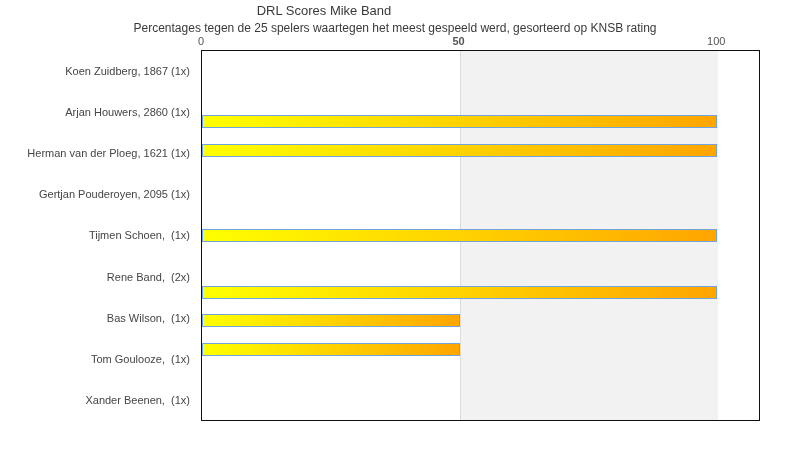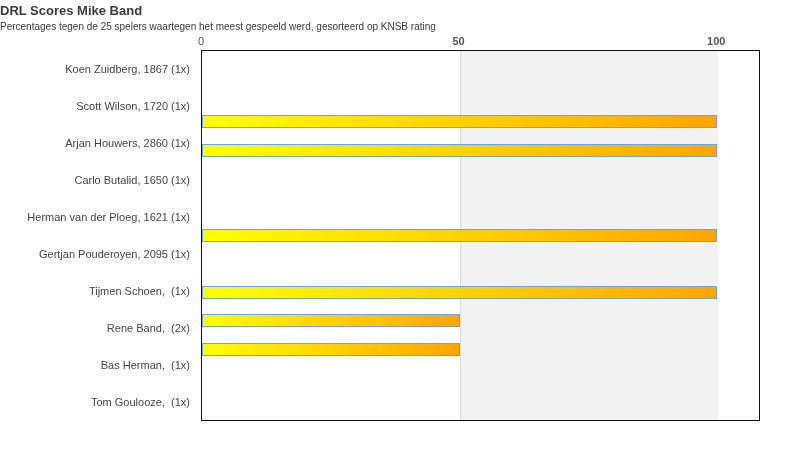--- a/index.html
+++ b/index.html
@@ -8,8 +8,8 @@
     font-family:"Liberation Sans","DejaVu Sans",sans-serif;
   }
   .chart-title{
-    position:absolute;top:3px;left:0;width:648px;text-align:left;
-    font-size:13px;font-weight:bold;color:#3a3a3a;
+    position:absolute;top:3px;left:0;width:648px;text-align:center;
+    font-size:13px;font-weight:normal;color:#3a3a3a;
   }
   .chart-subtitle{
     position:absolute;top:21px;left:0;width:790px;

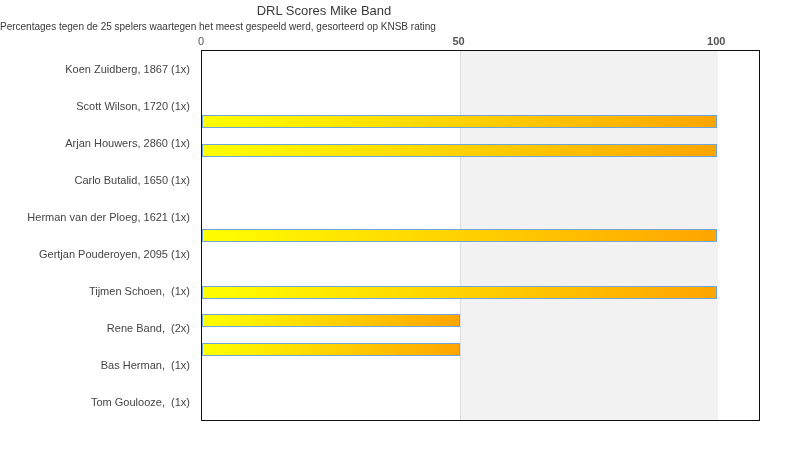--- a/index.html
+++ b/index.html
@@ -12,8 +12,8 @@
     font-size:13px;font-weight:normal;color:#3a3a3a;
   }
   .chart-subtitle{
-    position:absolute;top:21px;left:0;width:790px;
-    font-size:10px;color:#3a3a3a;
+    position:absolute;top:21px;left:0;width:790px;text-align:center;
+    font-size:12px;color:#3a3a3a;
   }
   .ticks{position:absolute;left:201px;top:35px;width:557px;height:13px;}
   .tick{

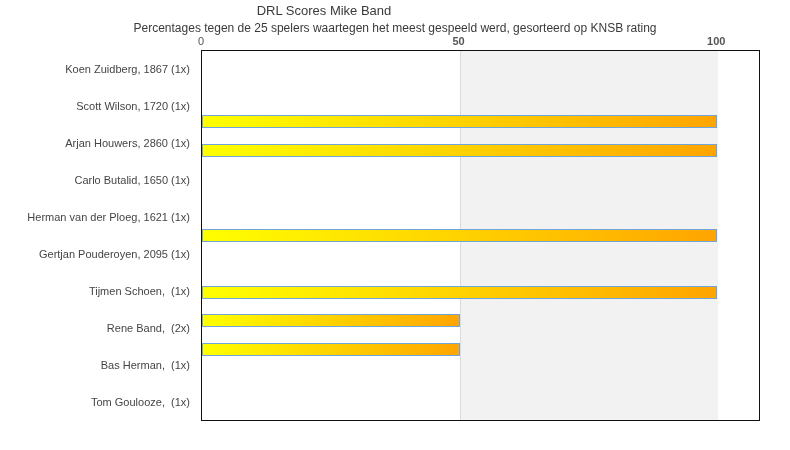--- a/index.html
+++ b/index.html
@@ -47,7 +47,7 @@
 <div class="ticks">
     <span class="tick" style="left: 0%;">0</span>
     <span class="tick" style="left: 46.2535%; font-weight: bold;">50</span>
-    <span class="tick" style="left: 92.5069%; font-weight: bold;">100</span>
+    <span class="tick" style="left: 92.5069%;">100</span>
   </div>
 
 <div class="ylabels">

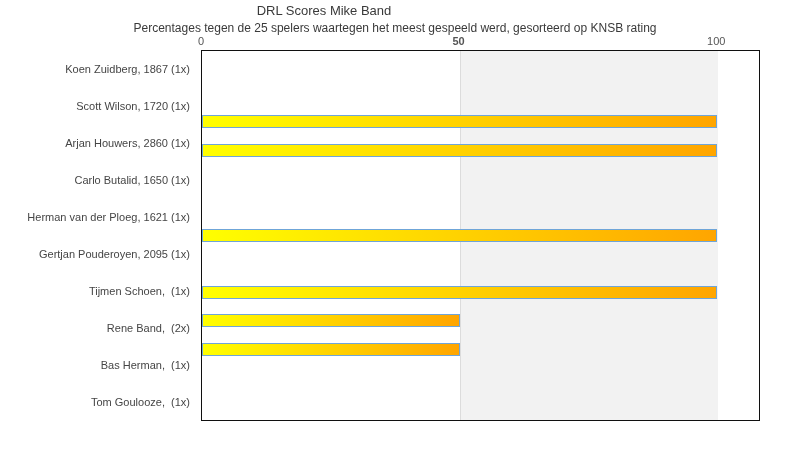--- a/index.html
+++ b/index.html
@@ -52,7 +52,6 @@
 
 <div class="ylabels">
     <div class="ylabel">Koen Zuidberg, 1867 (1x)</div>
-    <div class="ylabel">Scott Wilson, 1720 (1x)</div>
     <div class="ylabel">Arjan Houwers, 2860 (1x)</div>
     <div class="ylabel">Carlo Butalid, 1650 (1x)</div>
     <div class="ylabel">Herman van der Ploeg, 1621 (1x)</div>

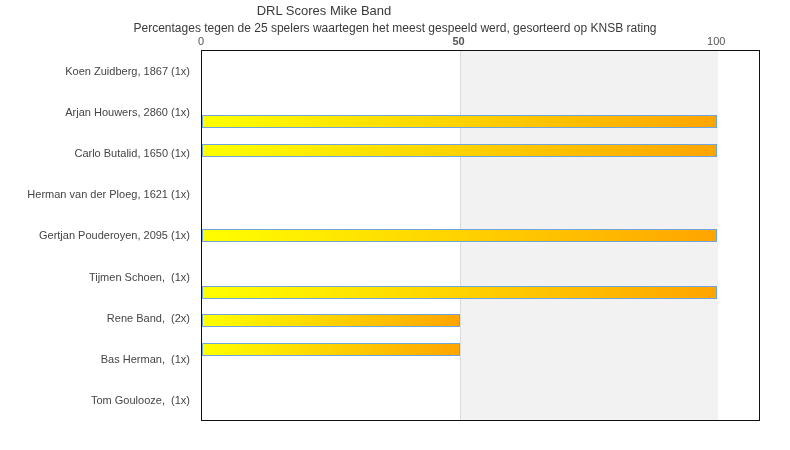--- a/index.html
+++ b/index.html
@@ -53,7 +53,6 @@
 <div class="ylabels">
     <div class="ylabel">Koen Zuidberg, 1867 (1x)</div>
     <div class="ylabel">Arjan Houwers, 2860 (1x)</div>
-    <div class="ylabel">Carlo Butalid, 1650 (1x)</div>
     <div class="ylabel">Herman van der Ploeg, 1621 (1x)</div>
     <div class="ylabel">Gertjan Pouderoyen, 2095 (1x)</div>
     <div class="ylabel">Tijmen Schoen,  (1x)</div>

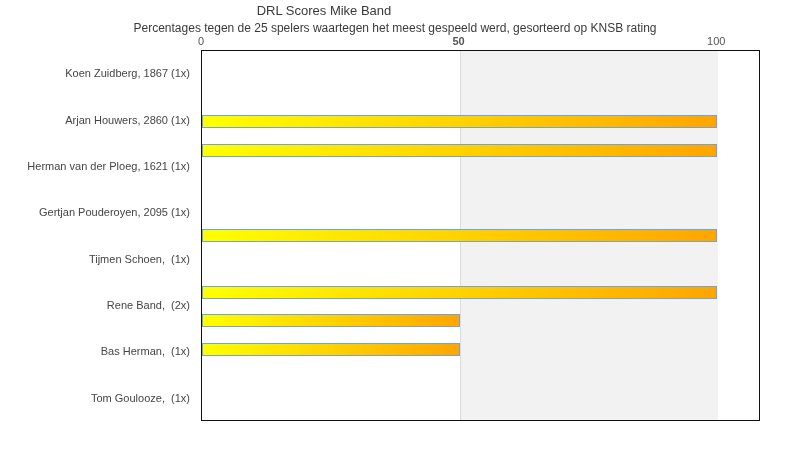--- a/index.html
+++ b/index.html
@@ -57,7 +57,7 @@
     <div class="ylabel">Gertjan Pouderoyen, 2095 (1x)</div>
     <div class="ylabel">Tijmen Schoen,  (1x)</div>
     <div class="ylabel">Rene Band,  (2x)</div>
-    <div class="ylabel">Bas Herman,  (1x)</div>
+    <div class="ylabel">Bas Wilson,  (1x)</div>
     <div class="ylabel">Tom Goulooze,  (1x)</div>
   </div>
 

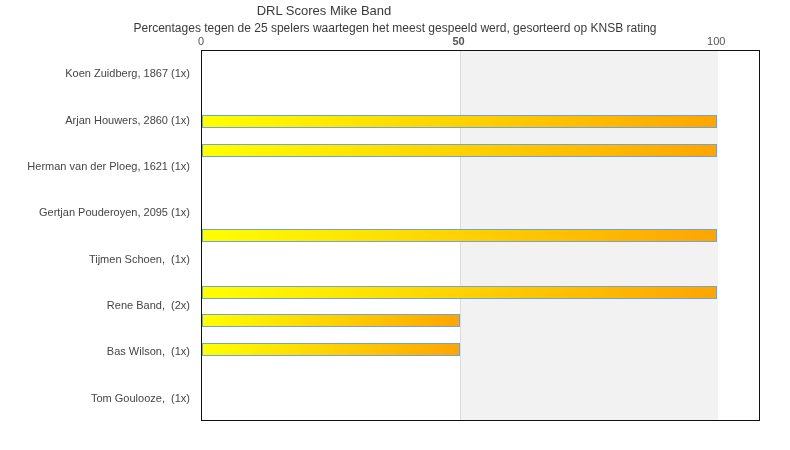--- a/index.html
+++ b/index.html
@@ -59,6 +59,7 @@
     <div class="ylabel">Rene Band,  (2x)</div>
     <div class="ylabel">Bas Wilson,  (1x)</div>
     <div class="ylabel">Tom Goulooze,  (1x)</div>
+    <div class="ylabel">Xander Beenen,  (1x)</div>
   </div>
 
 <div class="plot">

